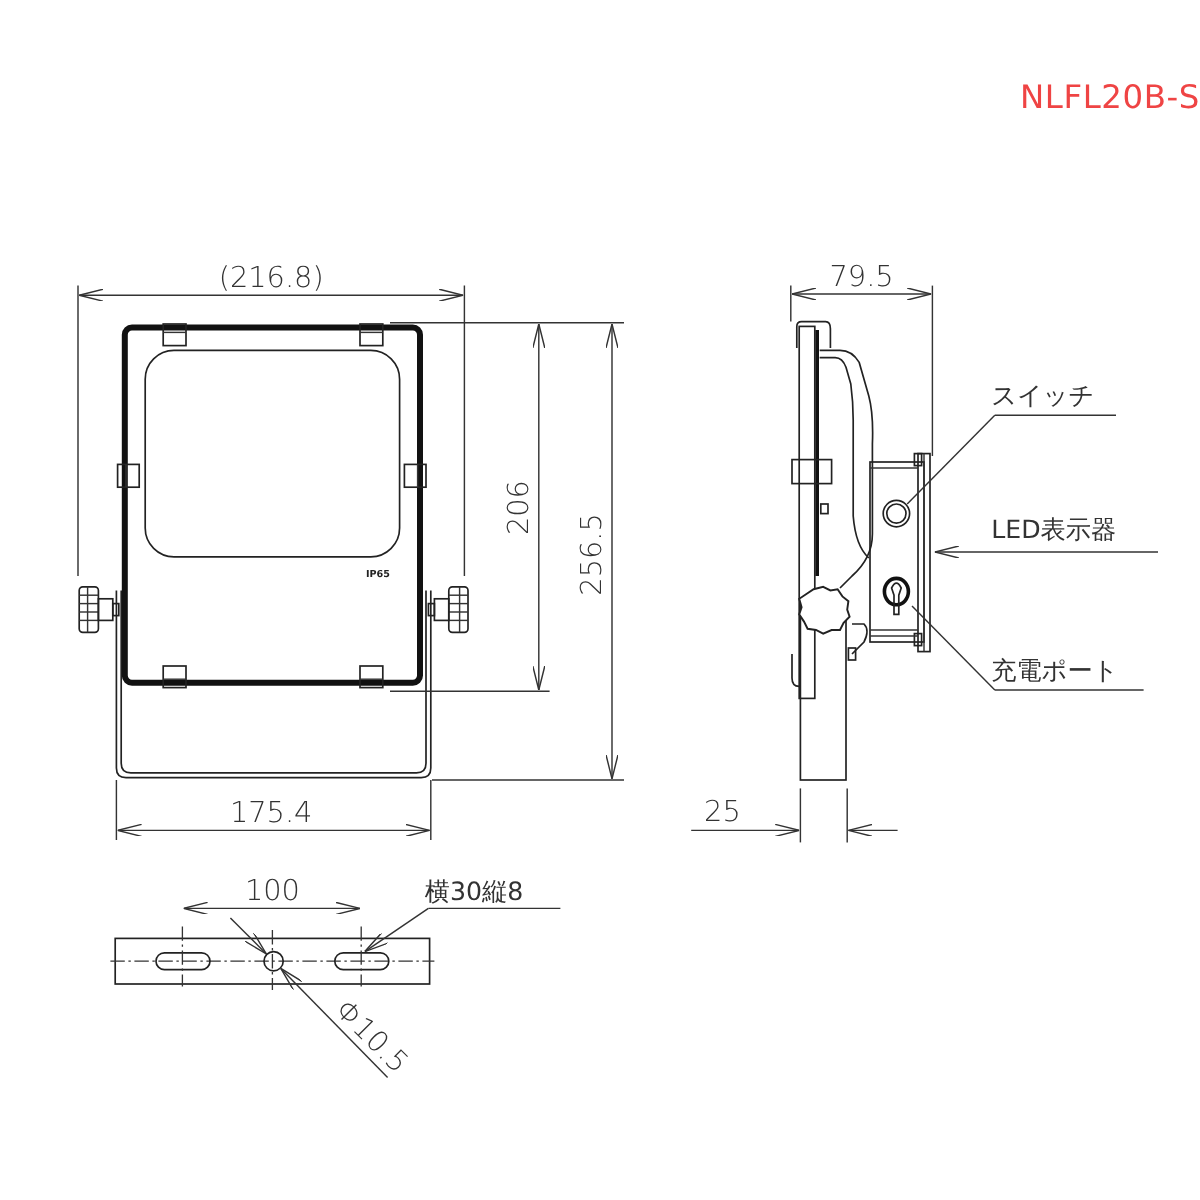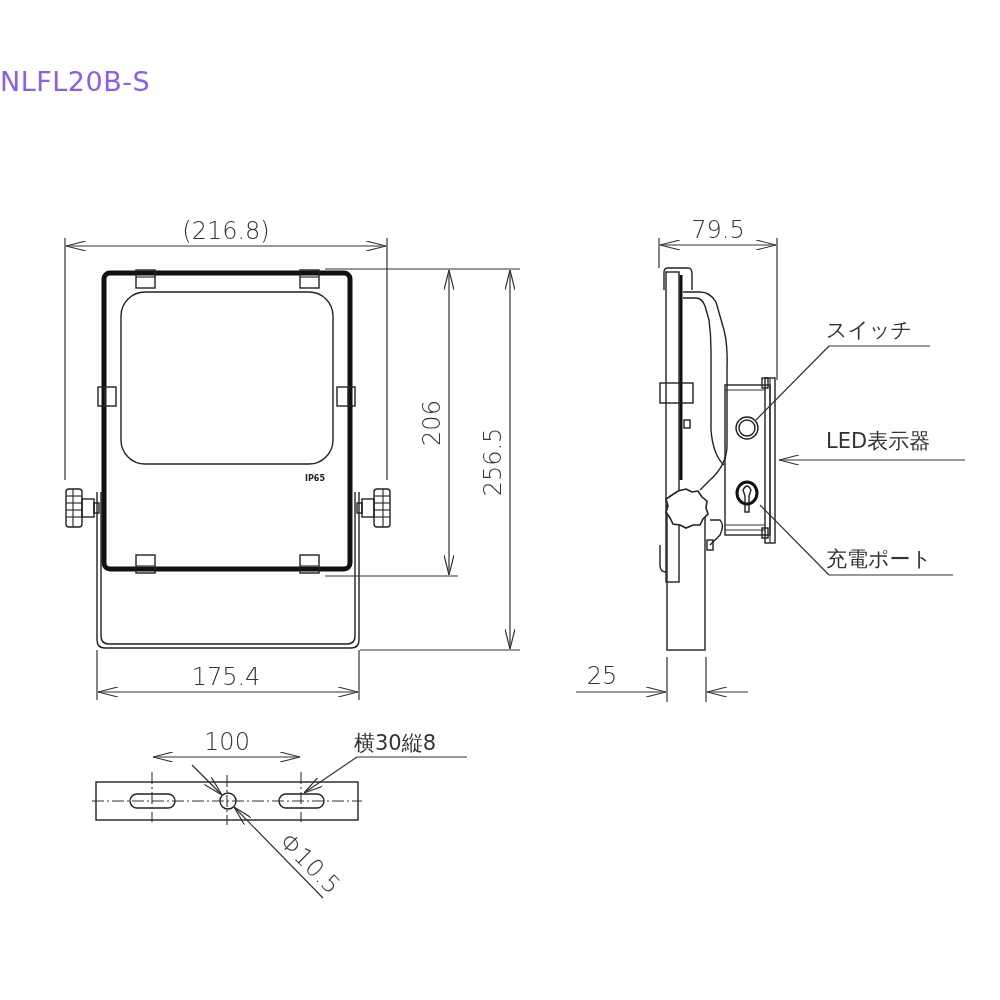--- a/index.html
+++ b/index.html
@@ -4,7 +4,7 @@
 <style>
   html, body { margin: 0; padding: 0; background: #ffffff; }
   body { width: 1000px; height: 1000px; position: relative; overflow: hidden; font-family: "DejaVu Sans", sans-serif; }
-  .title { position: absolute; left: 0; top: 66px; width: 1000px; text-align: left; font-size: 27px; color: #8b5cf6; letter-spacing: 0.5px; }
+  .title { position: absolute; left: 0; top: 66px; width: 1000px; text-align: right; font-size: 27px; color: #ef4444; letter-spacing: 0.5px; }
   svg { position: absolute; left: 0; top: 0; }
   .dim { font-family: "DejaVu Sans", sans-serif; font-size: 24px; fill: #333; font-weight: 300; }
   .lbl { font-family: "DejaVu Sans", sans-serif; font-size: 21px; fill: #333; }

